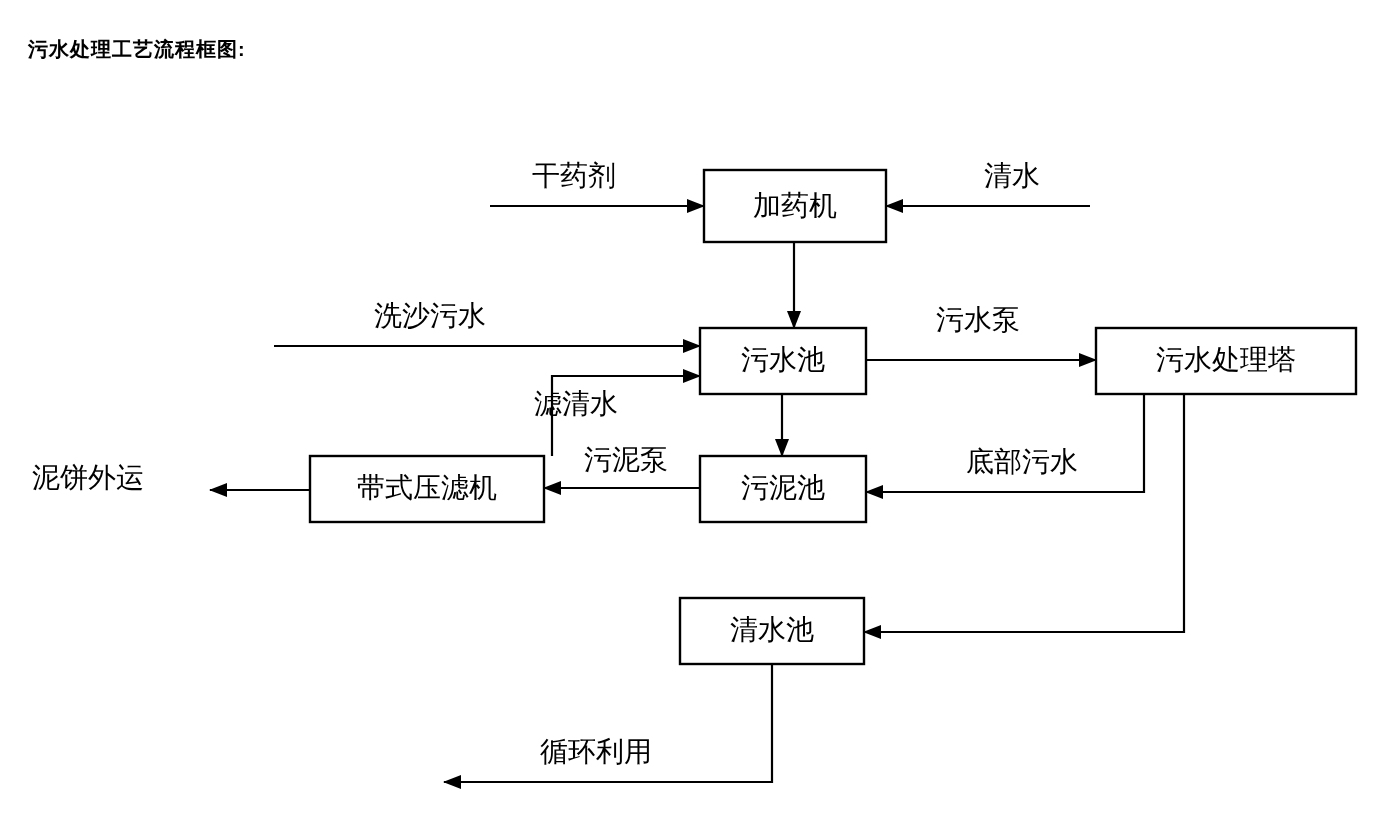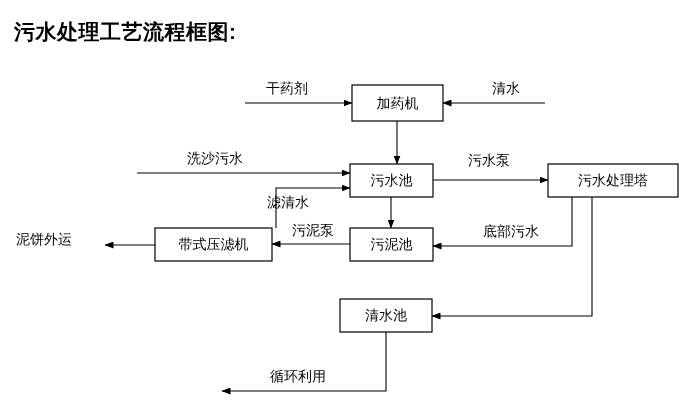--- a/index.html
+++ b/index.html
@@ -18,7 +18,7 @@
     position: absolute;
     left: 14px;
     top: 18px;
-    font-size: 21px;
+    font-size: 10px;
     font-weight: bold;
     color: #000000;
     letter-spacing: 0.5px;

